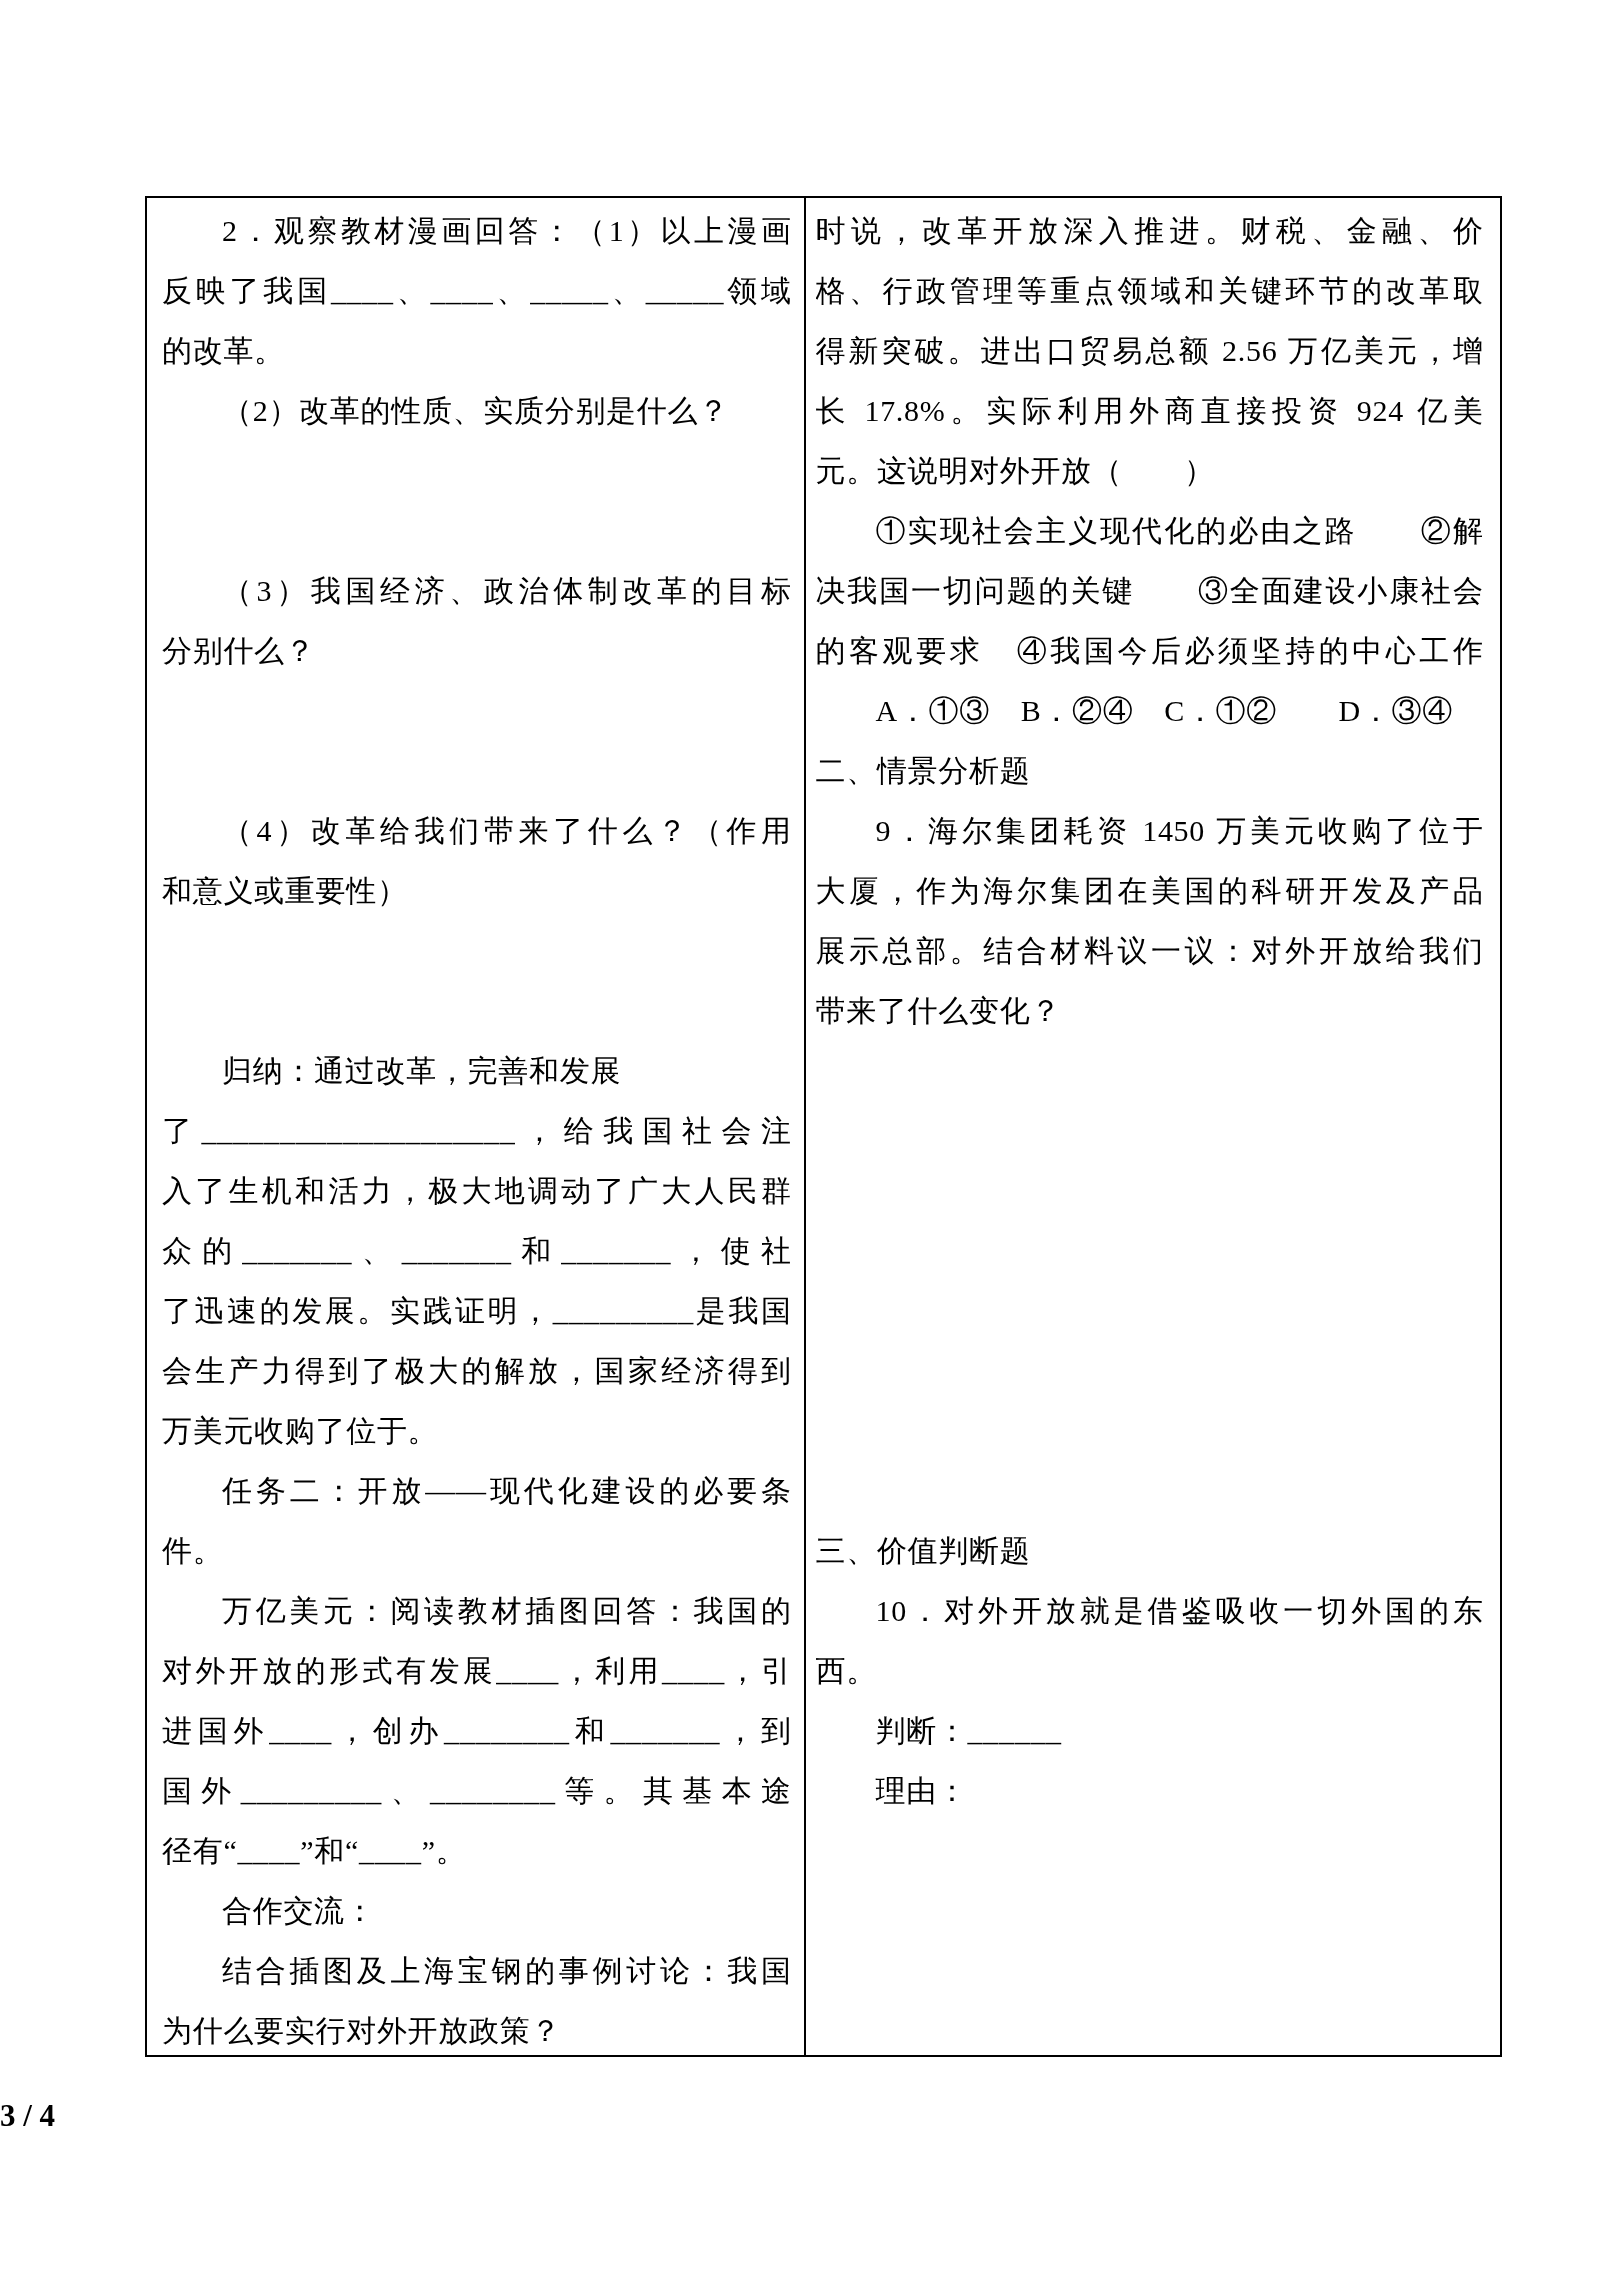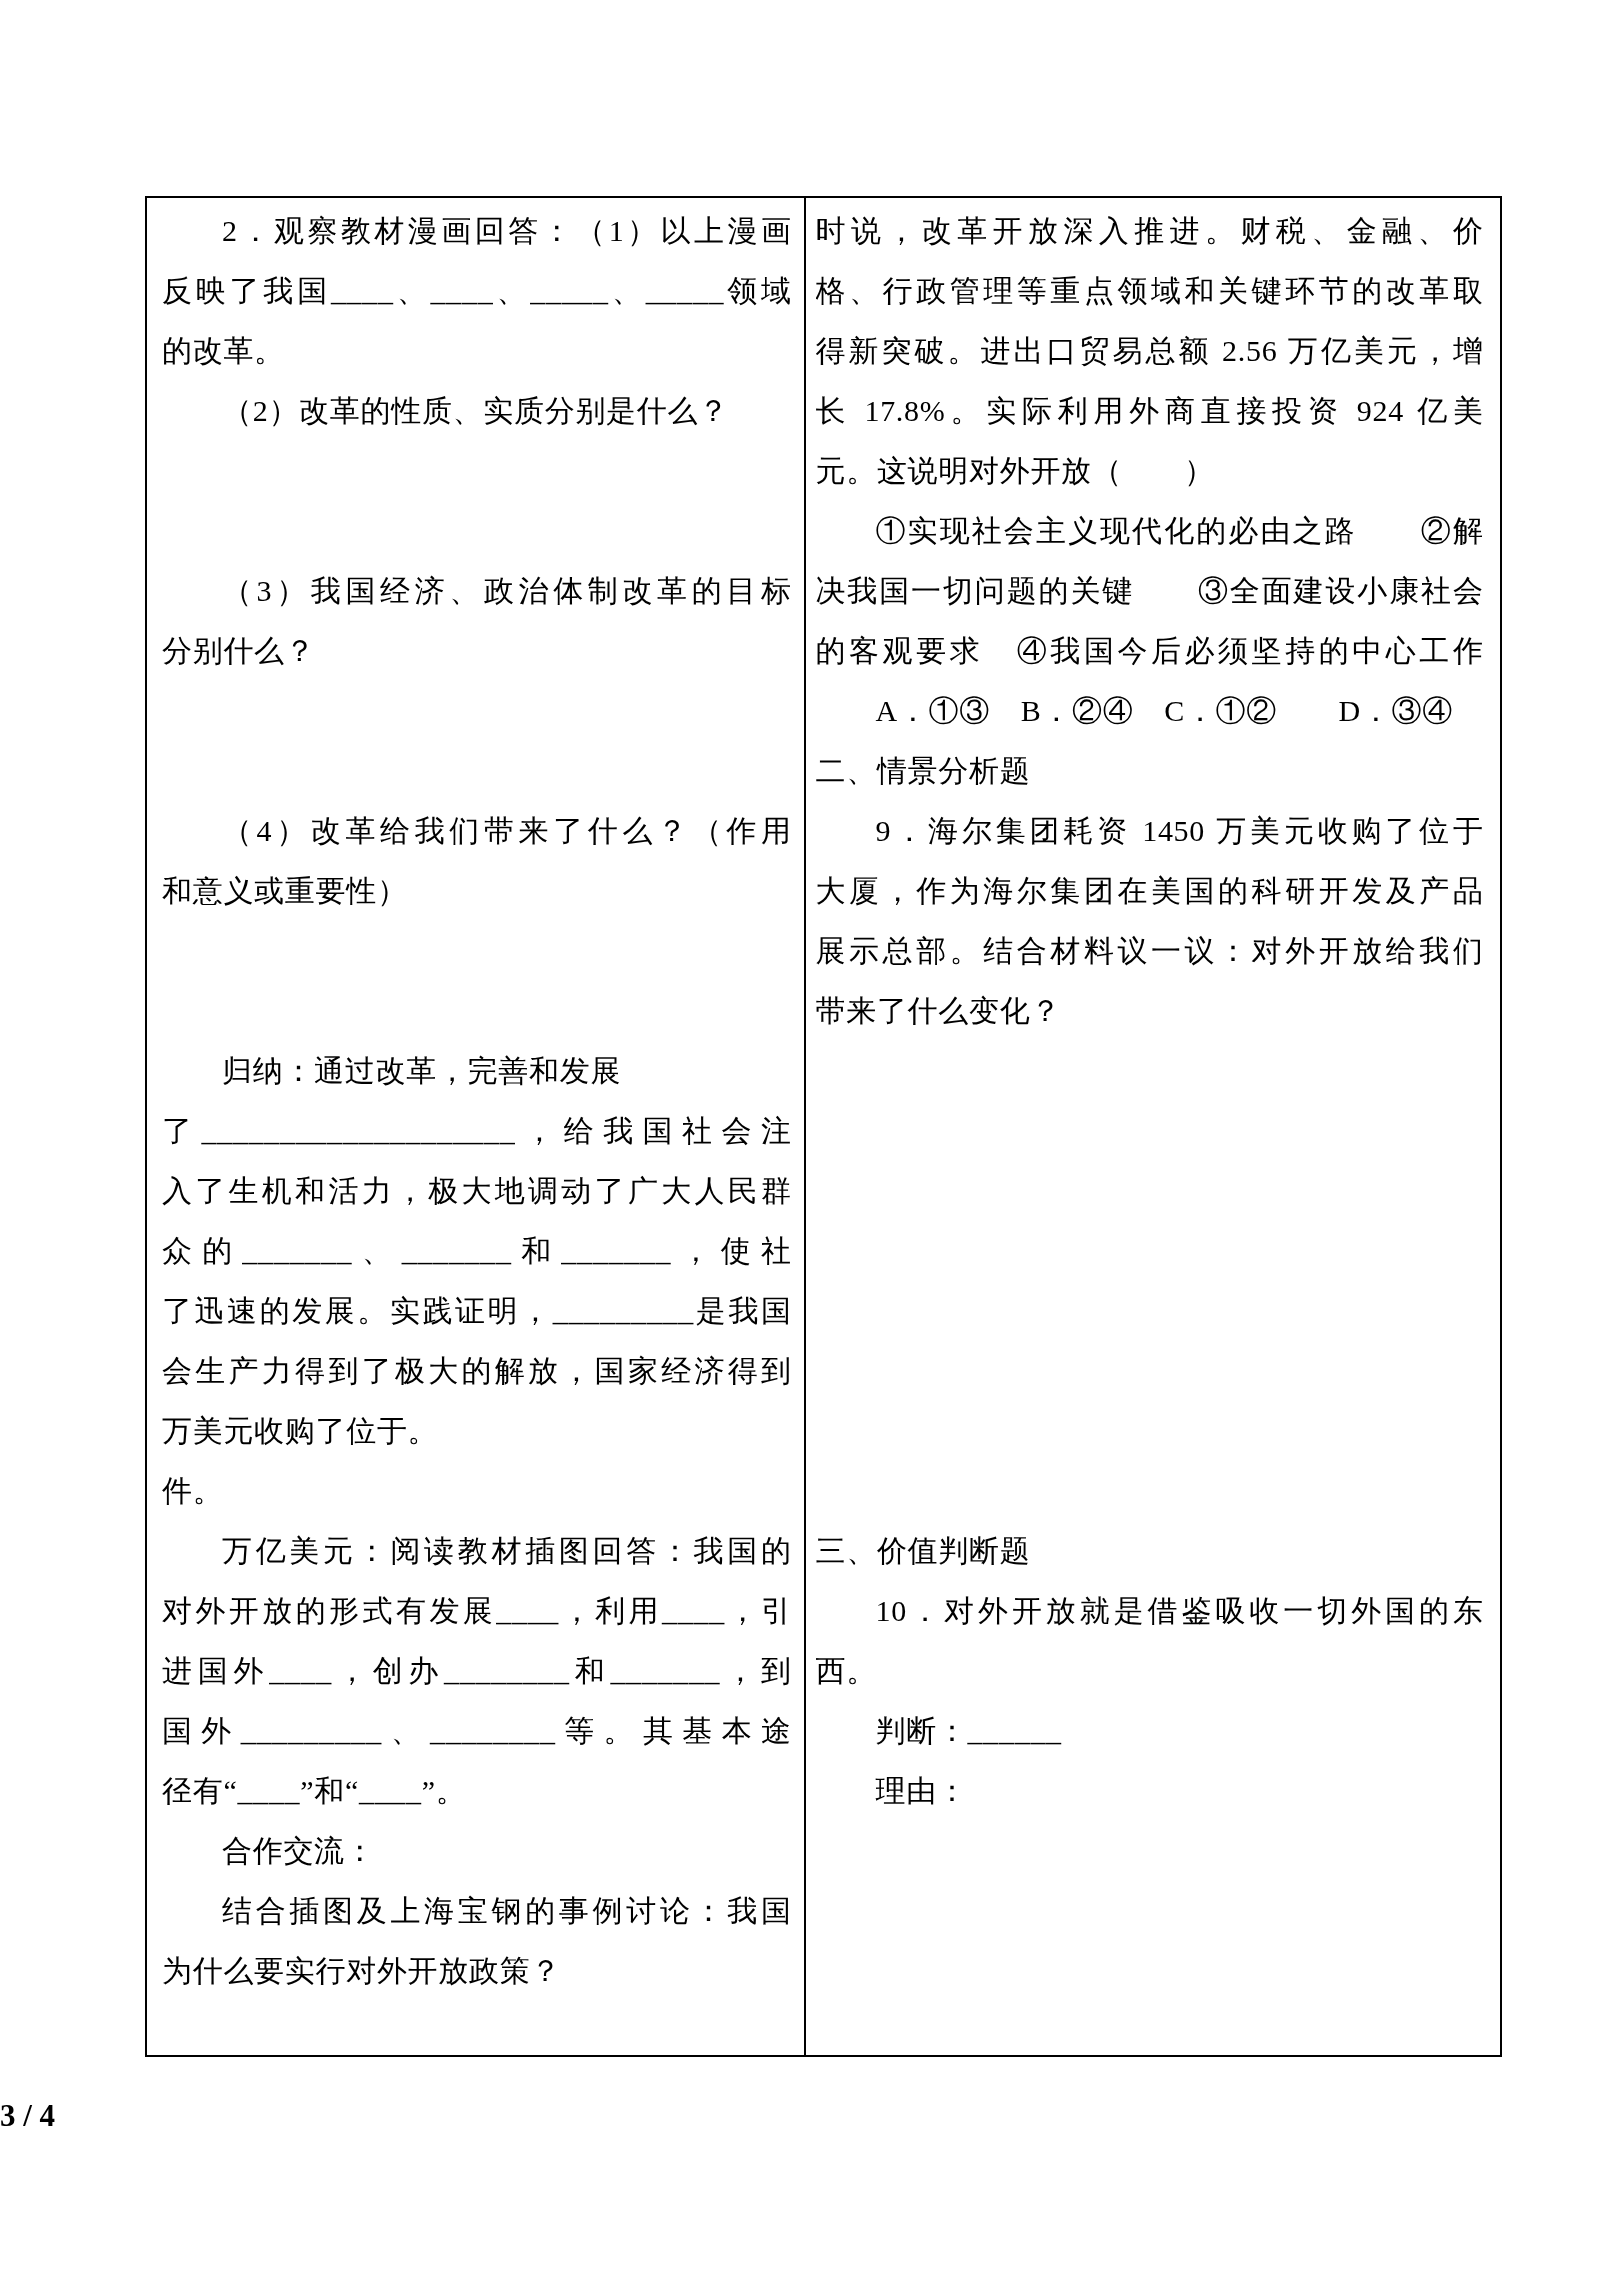--- a/index.html
+++ b/index.html
@@ -105,6 +105,7 @@
         <div class="line fill">了迅速的发展。实践证明，_________是我国</div>
         <div class="line fill">会生产力得到了极大的解放，国家经济得到</div>
         <div class="line">万美元收购了位于。</div>
+        <div class="line ind fill">任务二：开放——现代化建设的必要条</div>
         <div class="line">件。</div>
         <div class="line ind fill">万亿美元：阅读教材插图回答：我国的</div>
         <div class="line fill">对外开放的形式有发展____，利用____，引</div>

